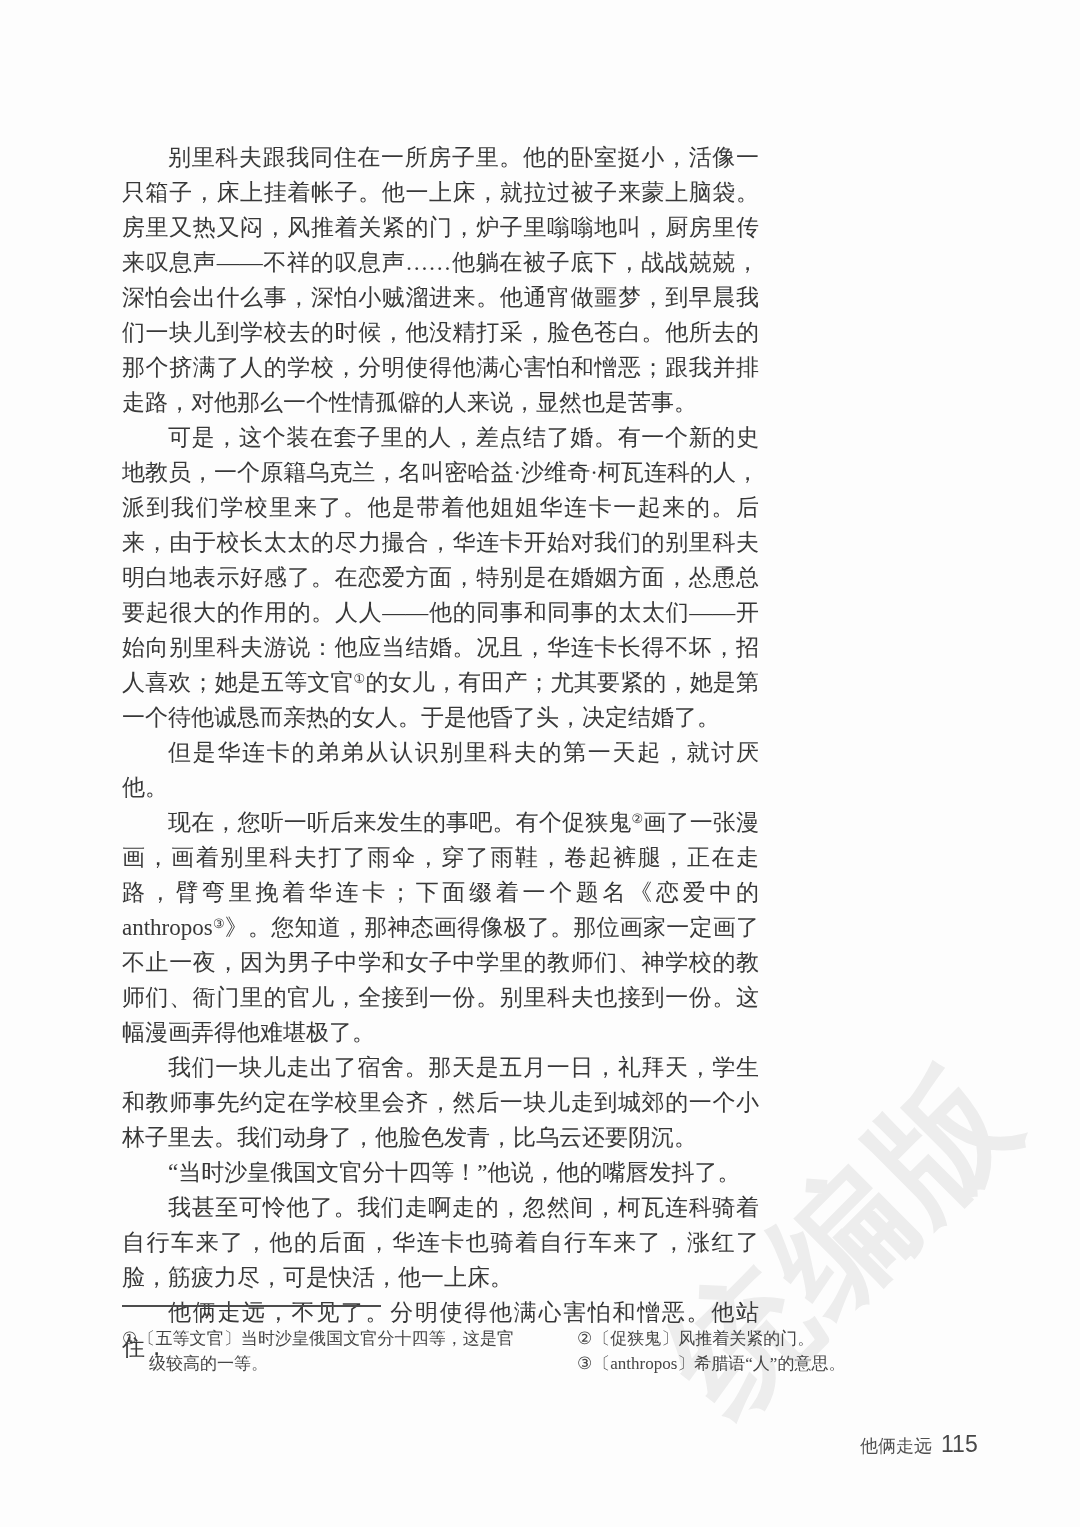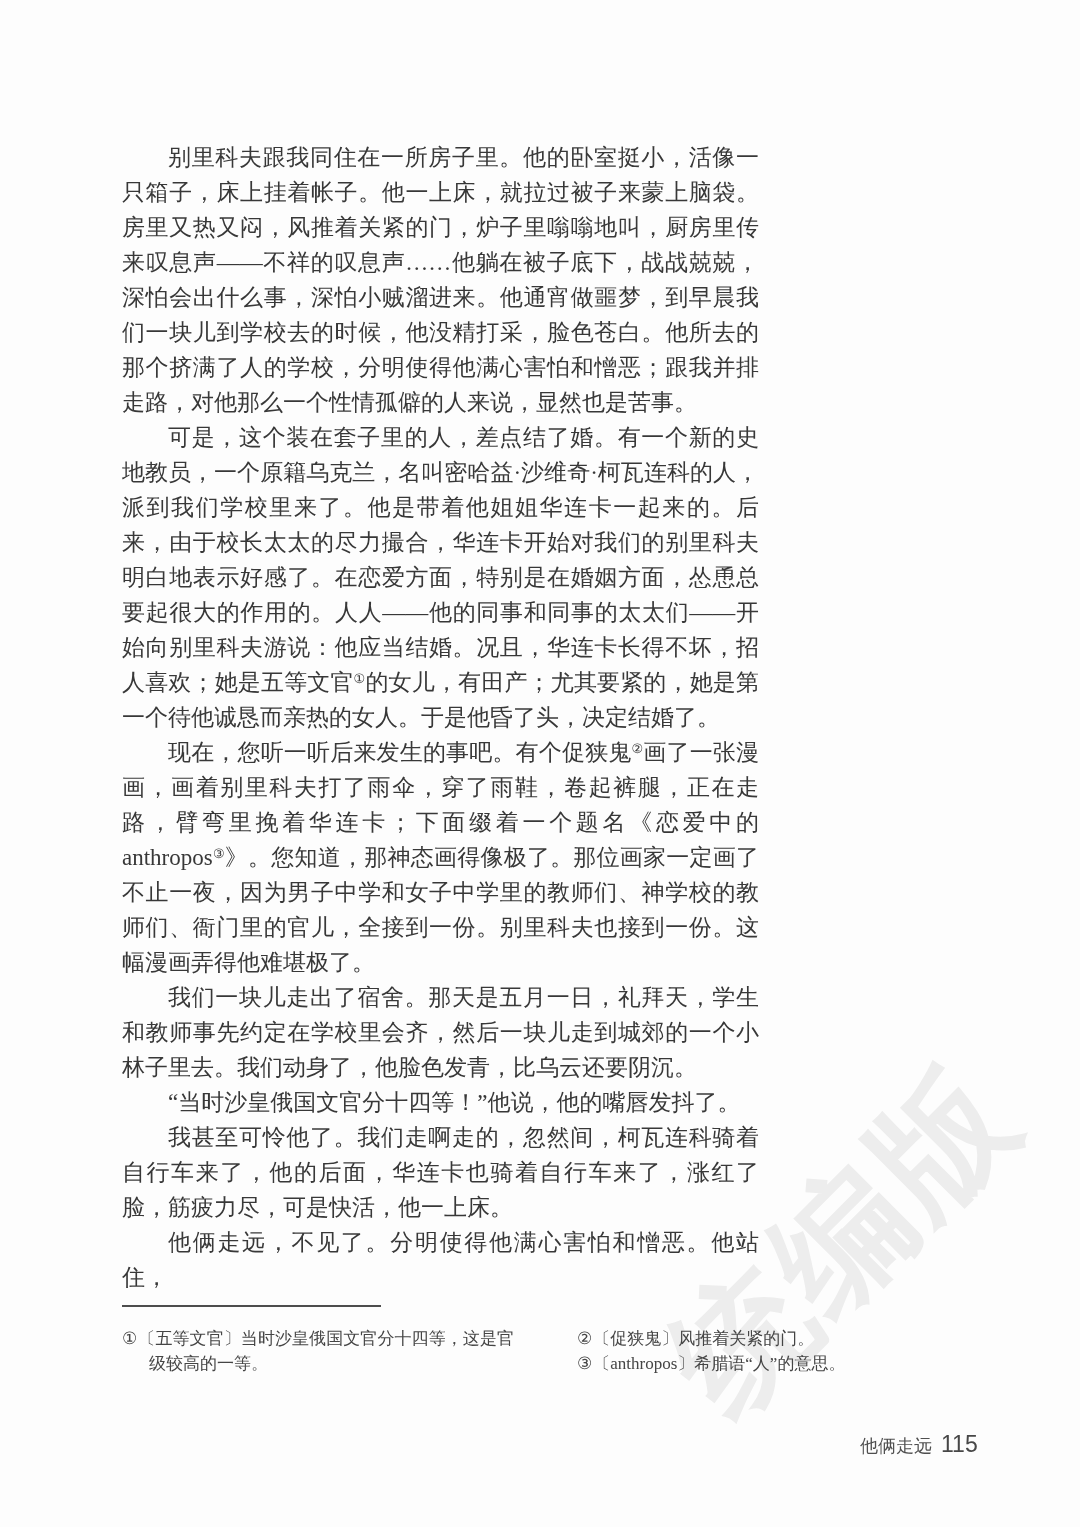--- a/index.html
+++ b/index.html
@@ -90,6 +90,7 @@
   <div class="body-text" id="body-text">
       <p class="para">别里科夫跟我同住在一所房子里。他的卧室挺小，活像一只箱子，床上挂着帐子。他一上床，就拉过被子来蒙上脑袋。房里又热又闷，风推着关紧的门，炉子里嗡嗡地叫，厨房里传来叹息声——不祥的叹息声……他躺在被子底下，战战兢兢，深怕会出什么事，深怕小贼溜进来。他通宵做噩梦，到早晨我们一块儿到学校去的时候，他没精打采，脸色苍白。他所去的那个挤满了人的学校，分明使得他满心害怕和憎恶；跟我并排走路，对他那么一个性情孤僻的人来说，显然也是苦事。</p>
       <p class="para">可是，这个装在套子里的人，差点结了婚。有一个新的史地教员，一个原籍乌克兰，名叫密哈益·沙维奇·柯瓦连科的人，派到我们学校里来了。他是带着他姐姐华连卡一起来的。后来，由于校长太太的尽力撮合，华连卡开始对我们的别里科夫明白地表示好感了。在恋爱方面，特别是在婚姻方面，怂恿总要起很大的作用的。人人——他的同事和同事的太太们——开始向别里科夫游说：他应当结婚。况且，华连卡长得不坏，招人喜欢；她是五等文官<sup class="fnref">①</sup>的女儿，有田产；尤其要紧的，她是第一个待他诚恳而亲热的女人。于是他昏了头，决定结婚了。</p>
+      <p class="para">但是华连卡的弟弟从认识别里科夫的第一天起，就讨厌他。</p>
       <p class="para">现在，您听一听后来发生的事吧。有个促狭鬼<sup class="fnref">②</sup>画了一张漫画，画着别里科夫打了雨伞，穿了雨鞋，卷起裤腿，正在走路，臂弯里挽着华连卡；下面缀着一个题名《恋爱中的anthropos<sup class="fnref">③</sup>》。您知道，那神态画得像极了。那位画家一定画了不止一夜，因为男子中学和女子中学里的教师们、神学校的教师们、衙门里的官儿，全接到一份。别里科夫也接到一份。这幅漫画弄得他难堪极了。</p>
       <p class="para">我们一块儿走出了宿舍。那天是五月一日，礼拜天，学生和教师事先约定在学校里会齐，然后一块儿走到城郊的一个小林子里去。我们动身了，他脸色发青，比乌云还要阴沉。</p>
       <p class="para">“当时沙皇俄国文官分十四等！”他说，他的嘴唇发抖了。</p>

